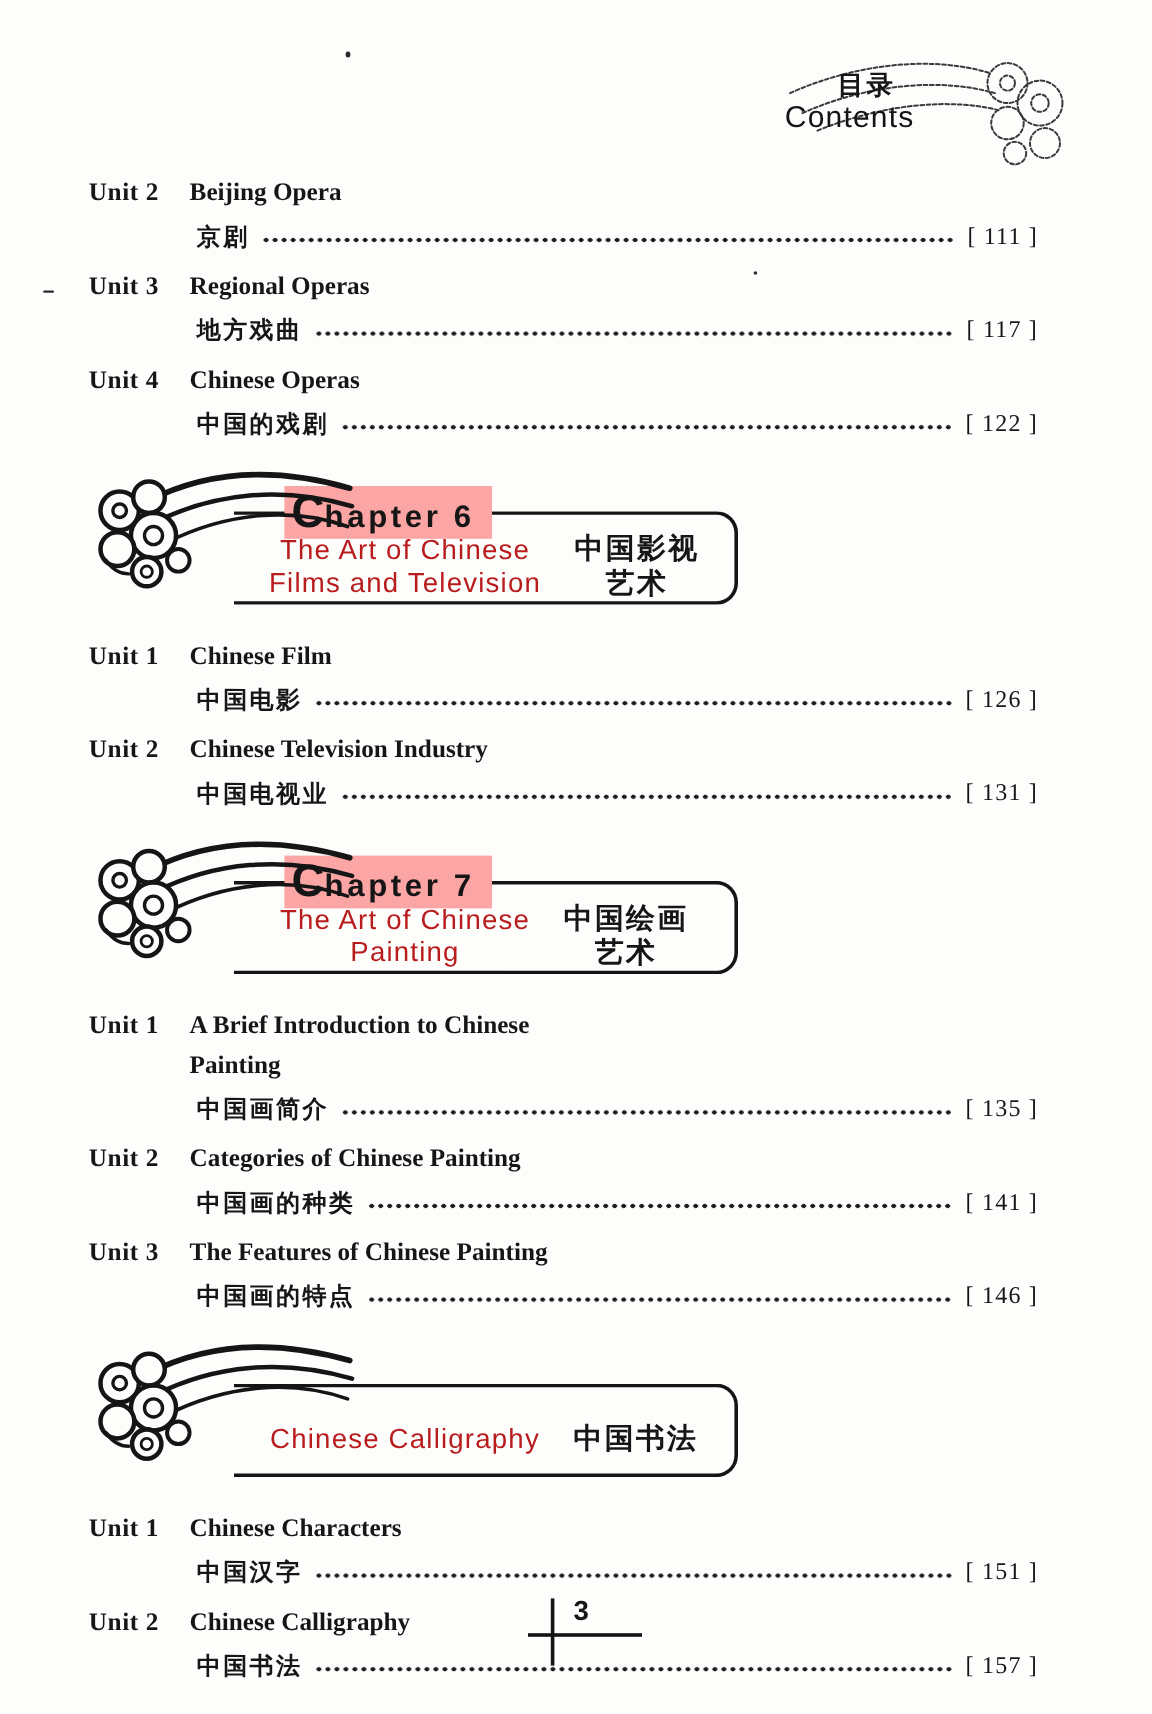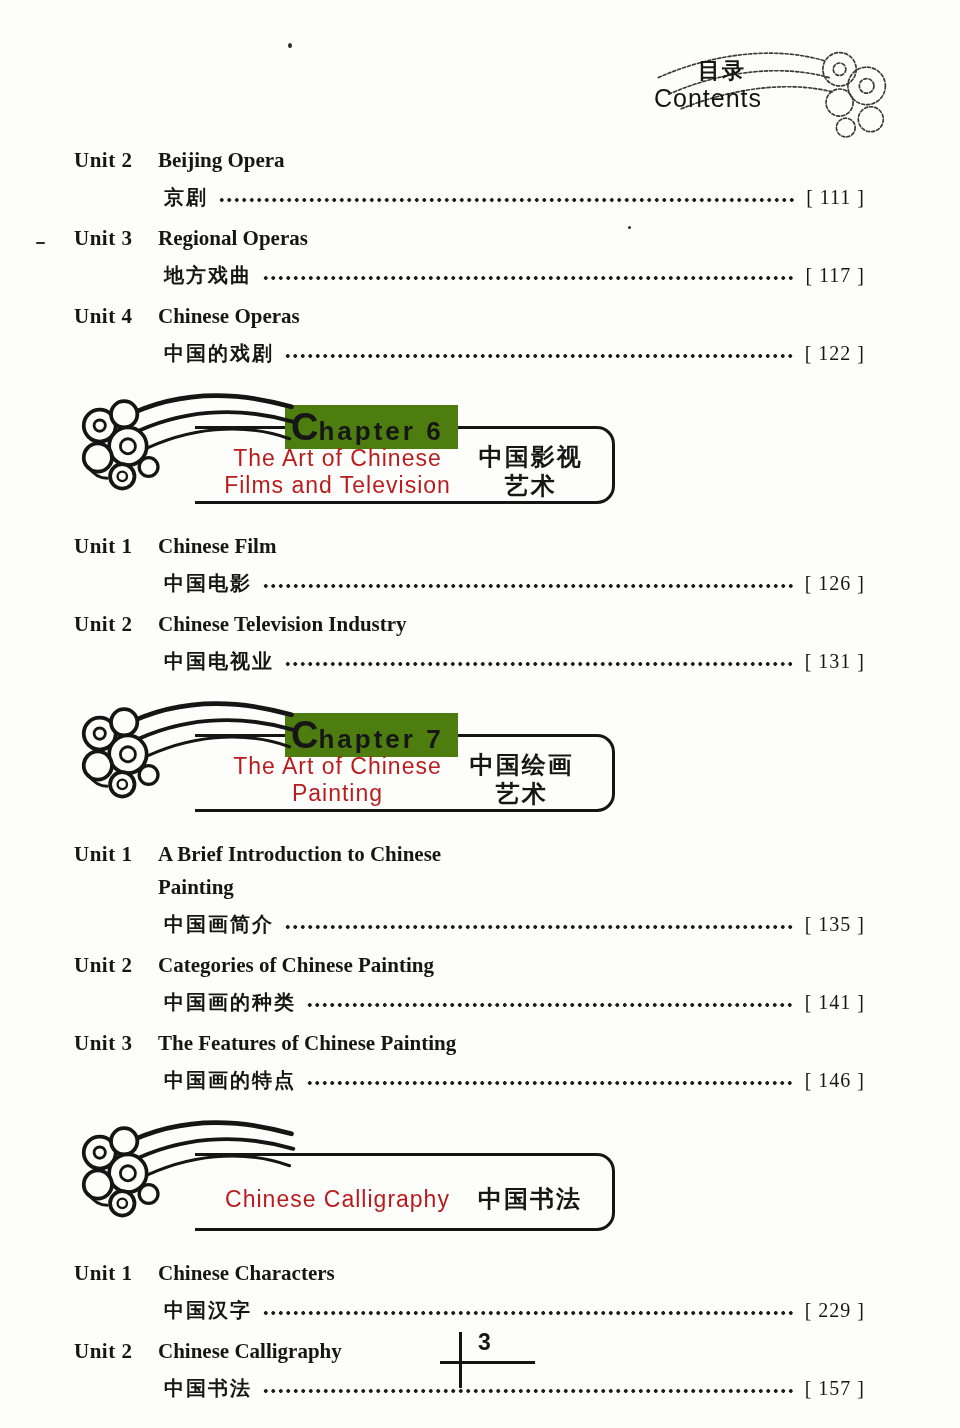--- a/index.html
+++ b/index.html
@@ -65,9 +65,9 @@
   }
   .chapter-label {
     position:absolute; top:-24px; left:42px; height:44px;
-    background:#4d7c0f; padding:0 14px 0 6px;
+    background:#fca5a5; padding:0 14px 0 6px;
     font-family:"Liberation Sans", sans-serif; font-weight:bold;
-    white-space:nowrap; line-height:44px;margin-left:48px;
+    white-space:nowrap; line-height:44px;
   }
   .chapter-label .cap { font-size:38px; }
   .chapter-label .rest { font-size:26px; letter-spacing:3px; }

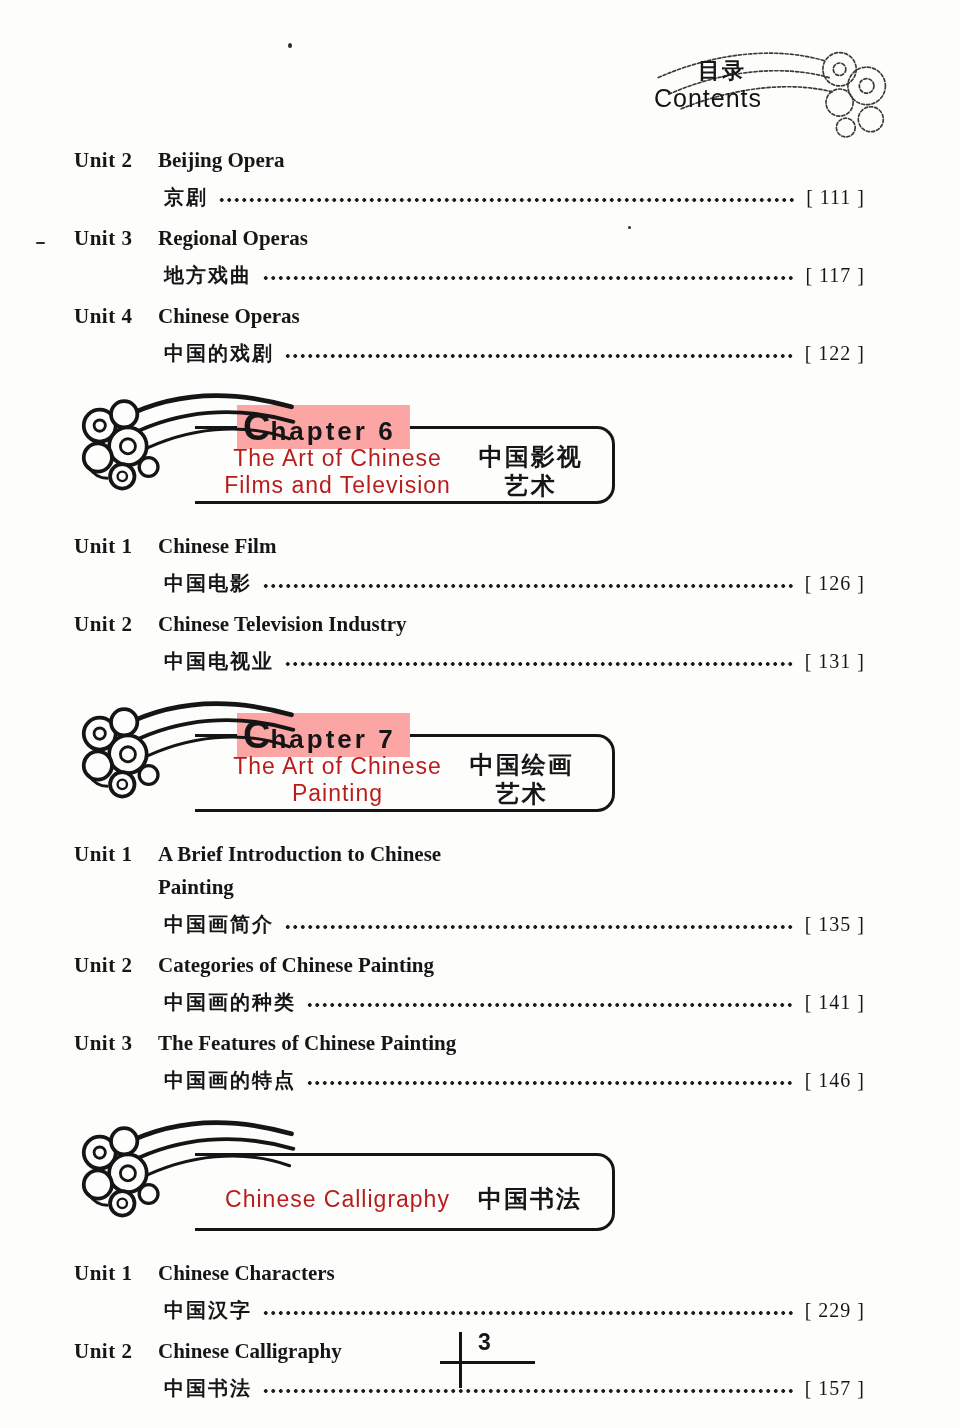--- a/index.html
+++ b/index.html
@@ -318,7 +318,7 @@
       <div class="l-row">
         <span class="zh">中国汉字</span>
         <span class="leader"></span>
-        <span class="pagenum">[ 229 ]</span>
+        <span class="pagenum">[ 151 ]</span>
       </div>
     </div>
     <div class="entry">

